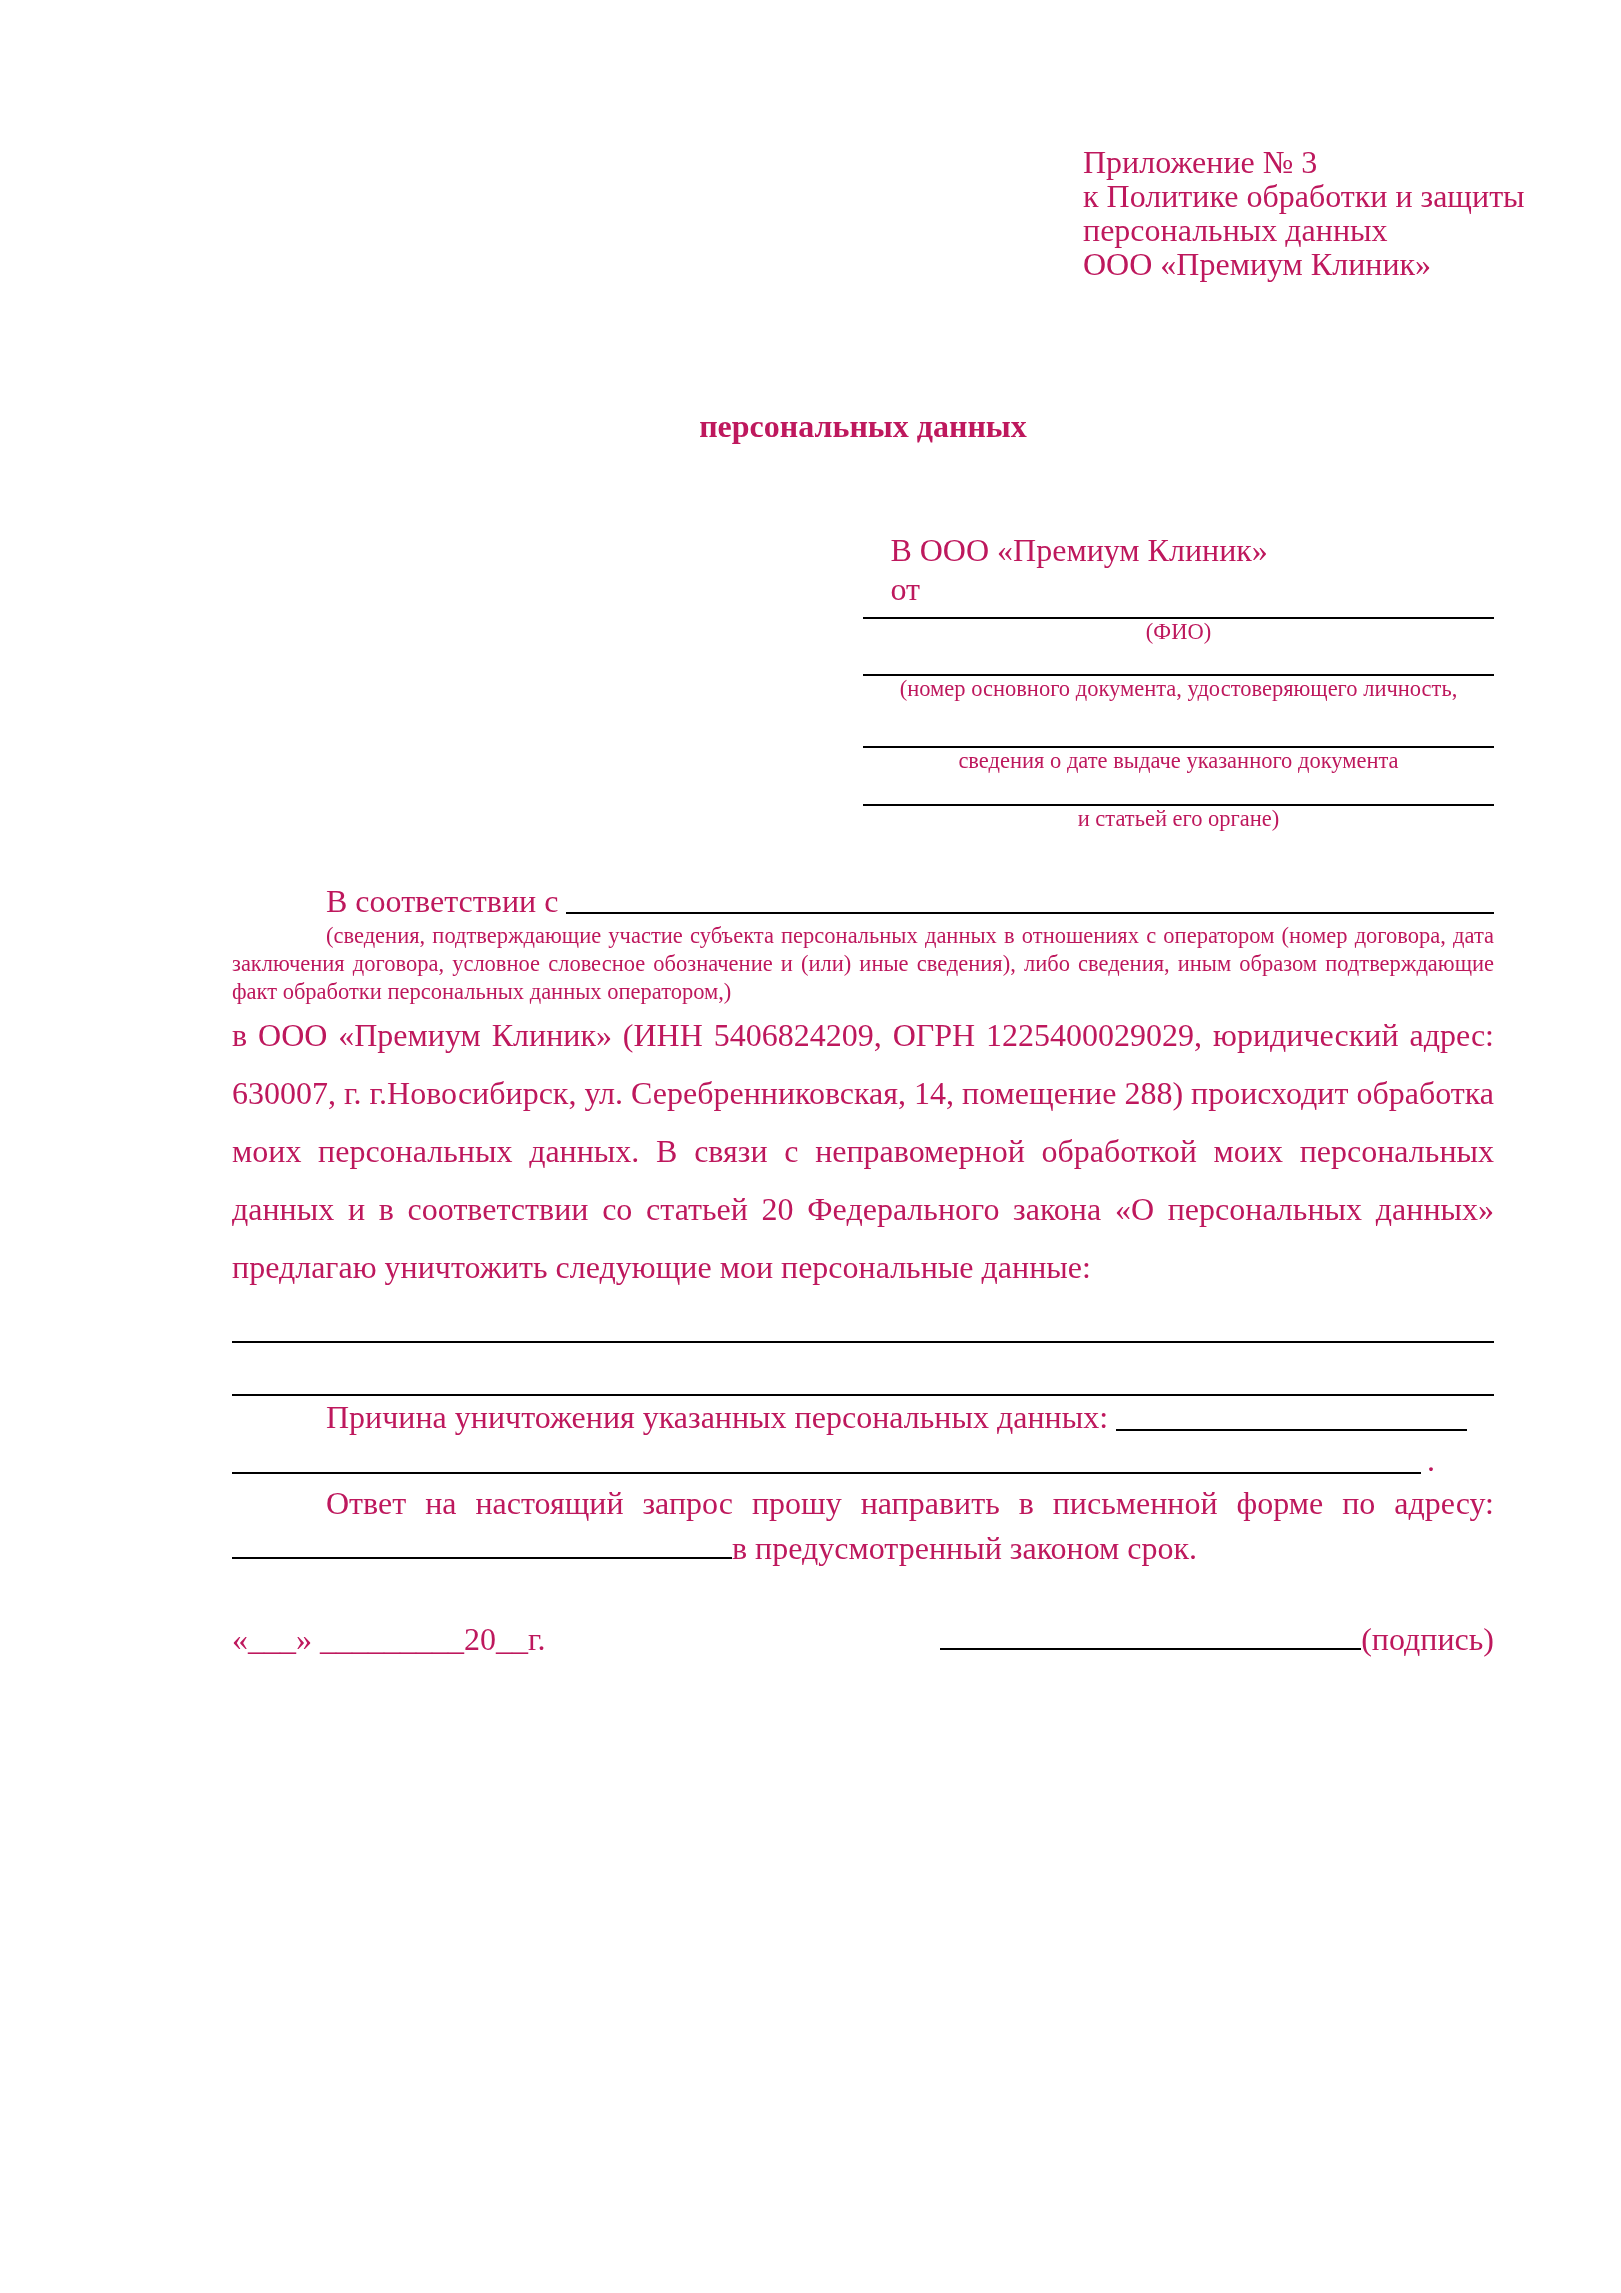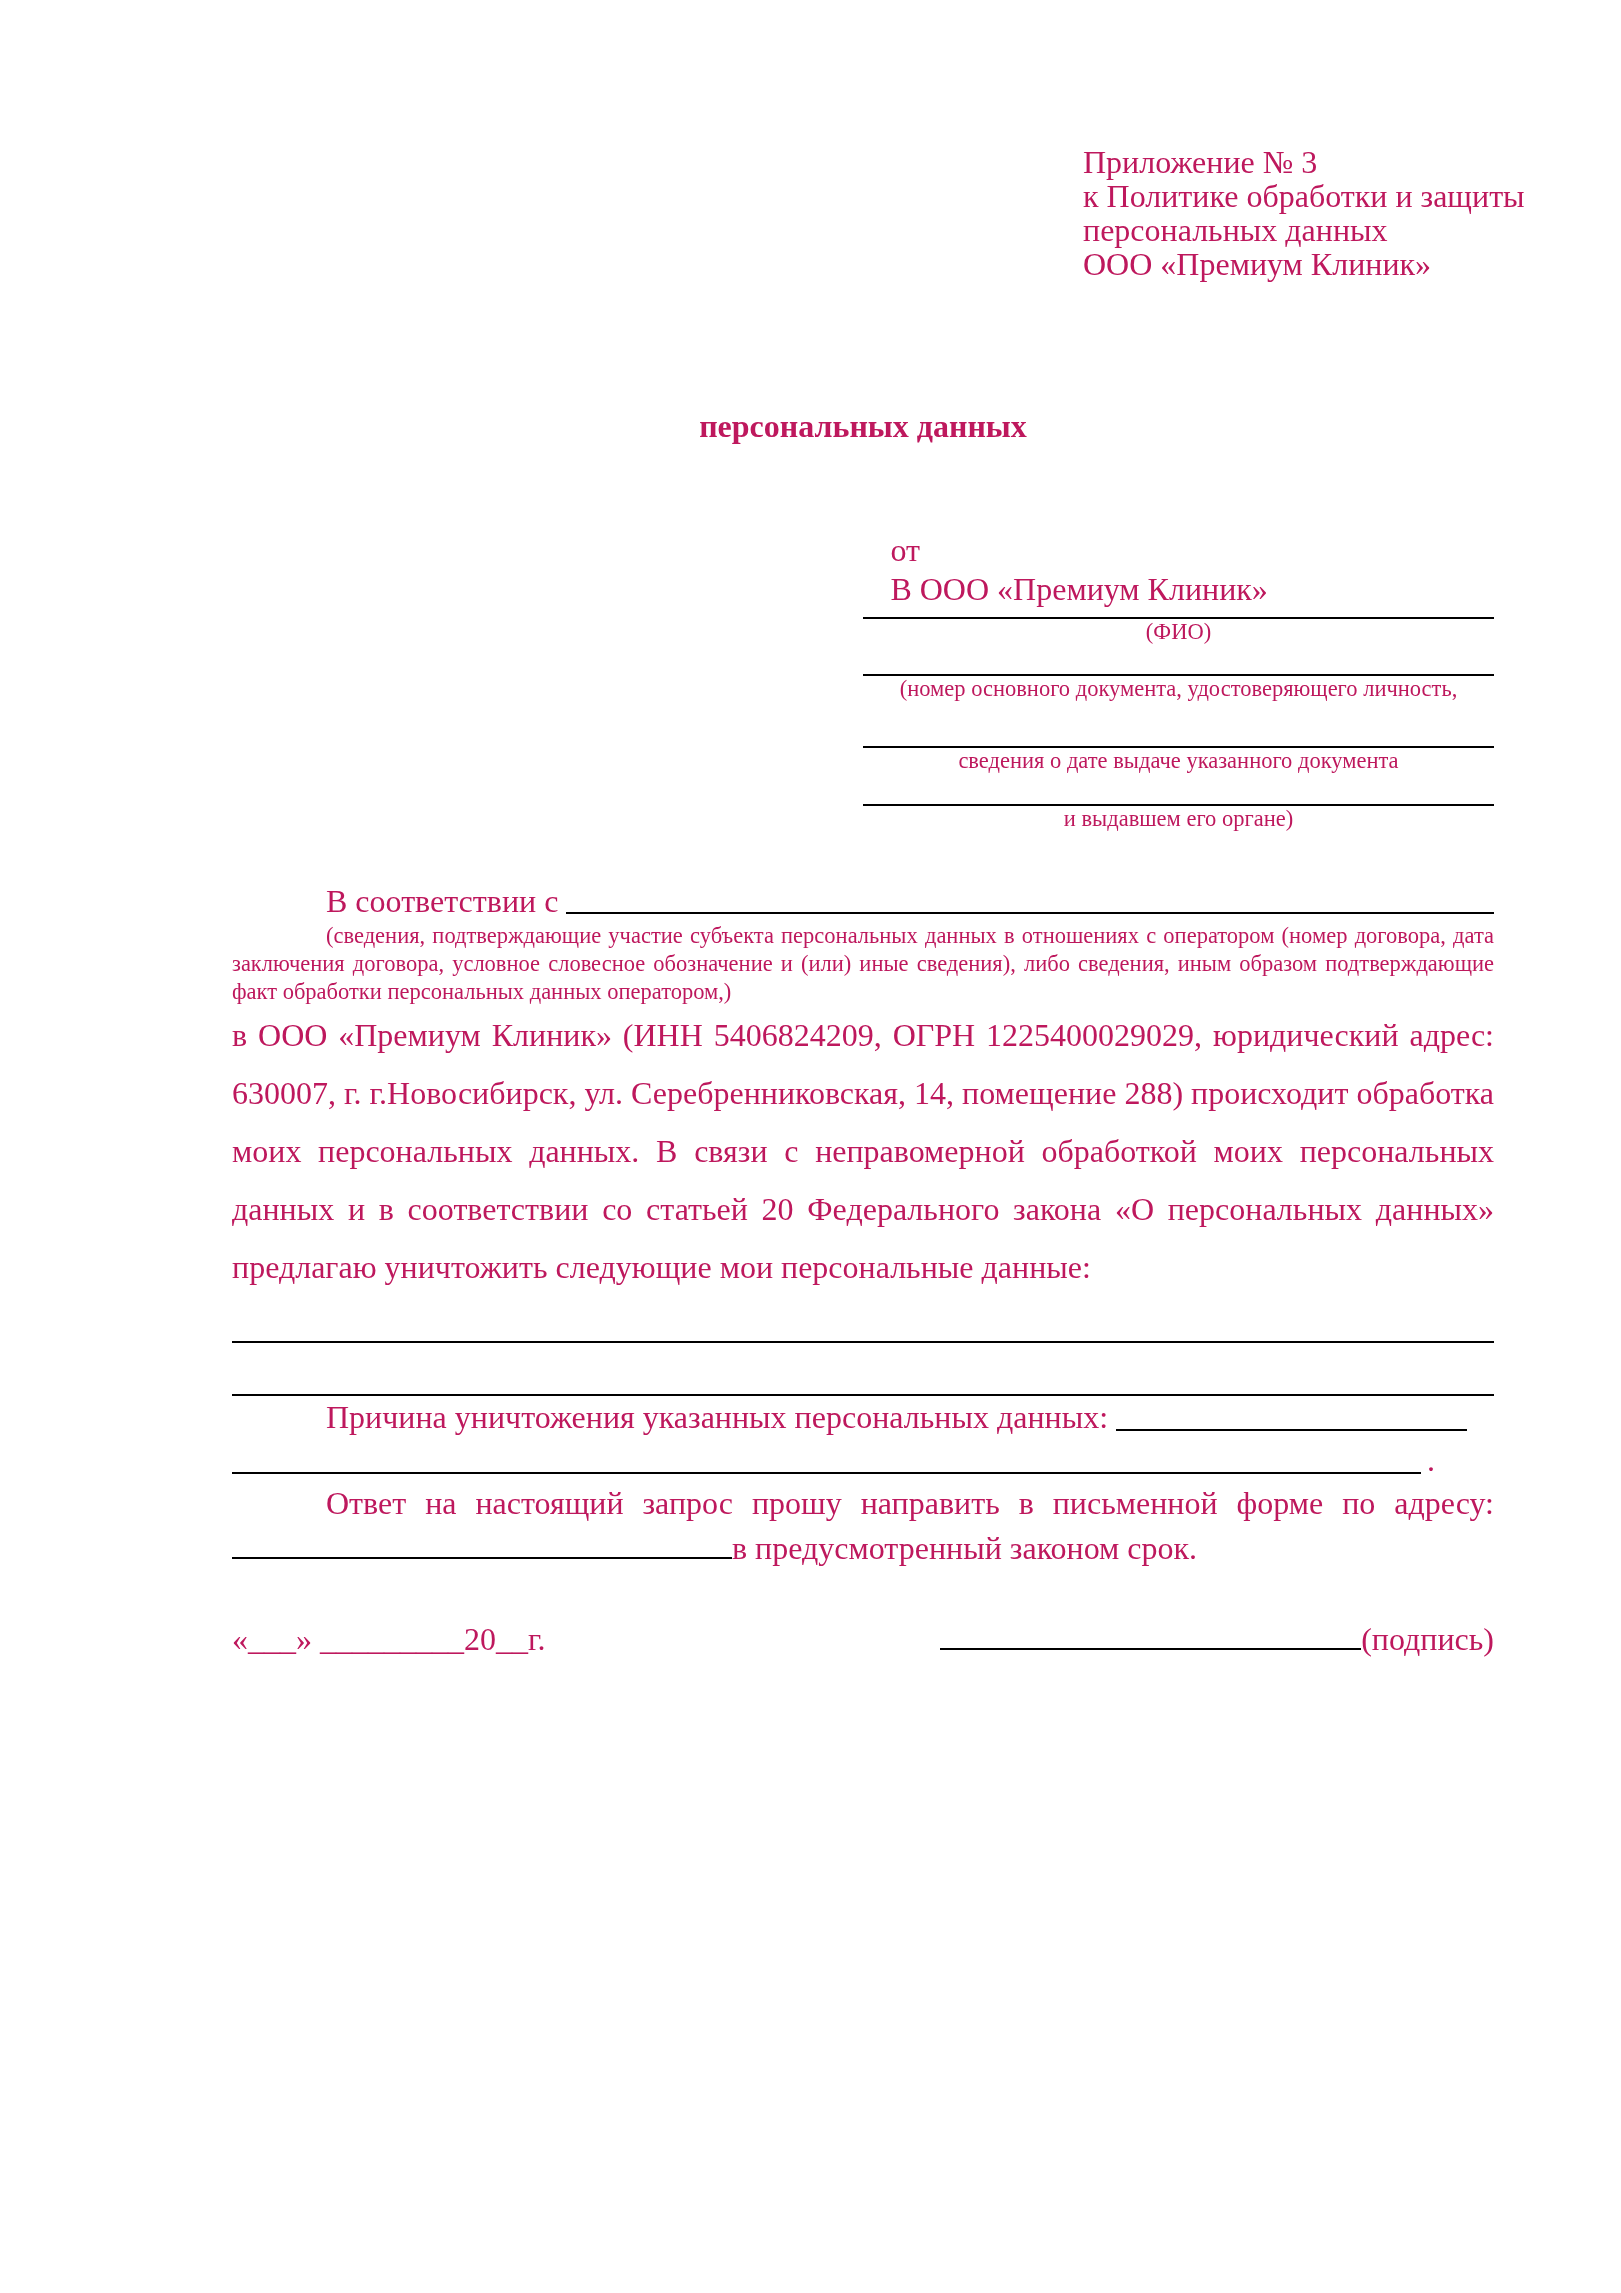--- a/index.html
+++ b/index.html
@@ -77,8 +77,8 @@
   </div>
 
   <div class="addressee">
+    <div class="txt">В ООО «Премиум Клиник»</div>
     <div class="txt">от</div>
-    <div class="txt">В ООО «Премиум Клиник»</div>
 
     <div class="blank f1"></div>
     <div class="caption">(ФИО)</div>

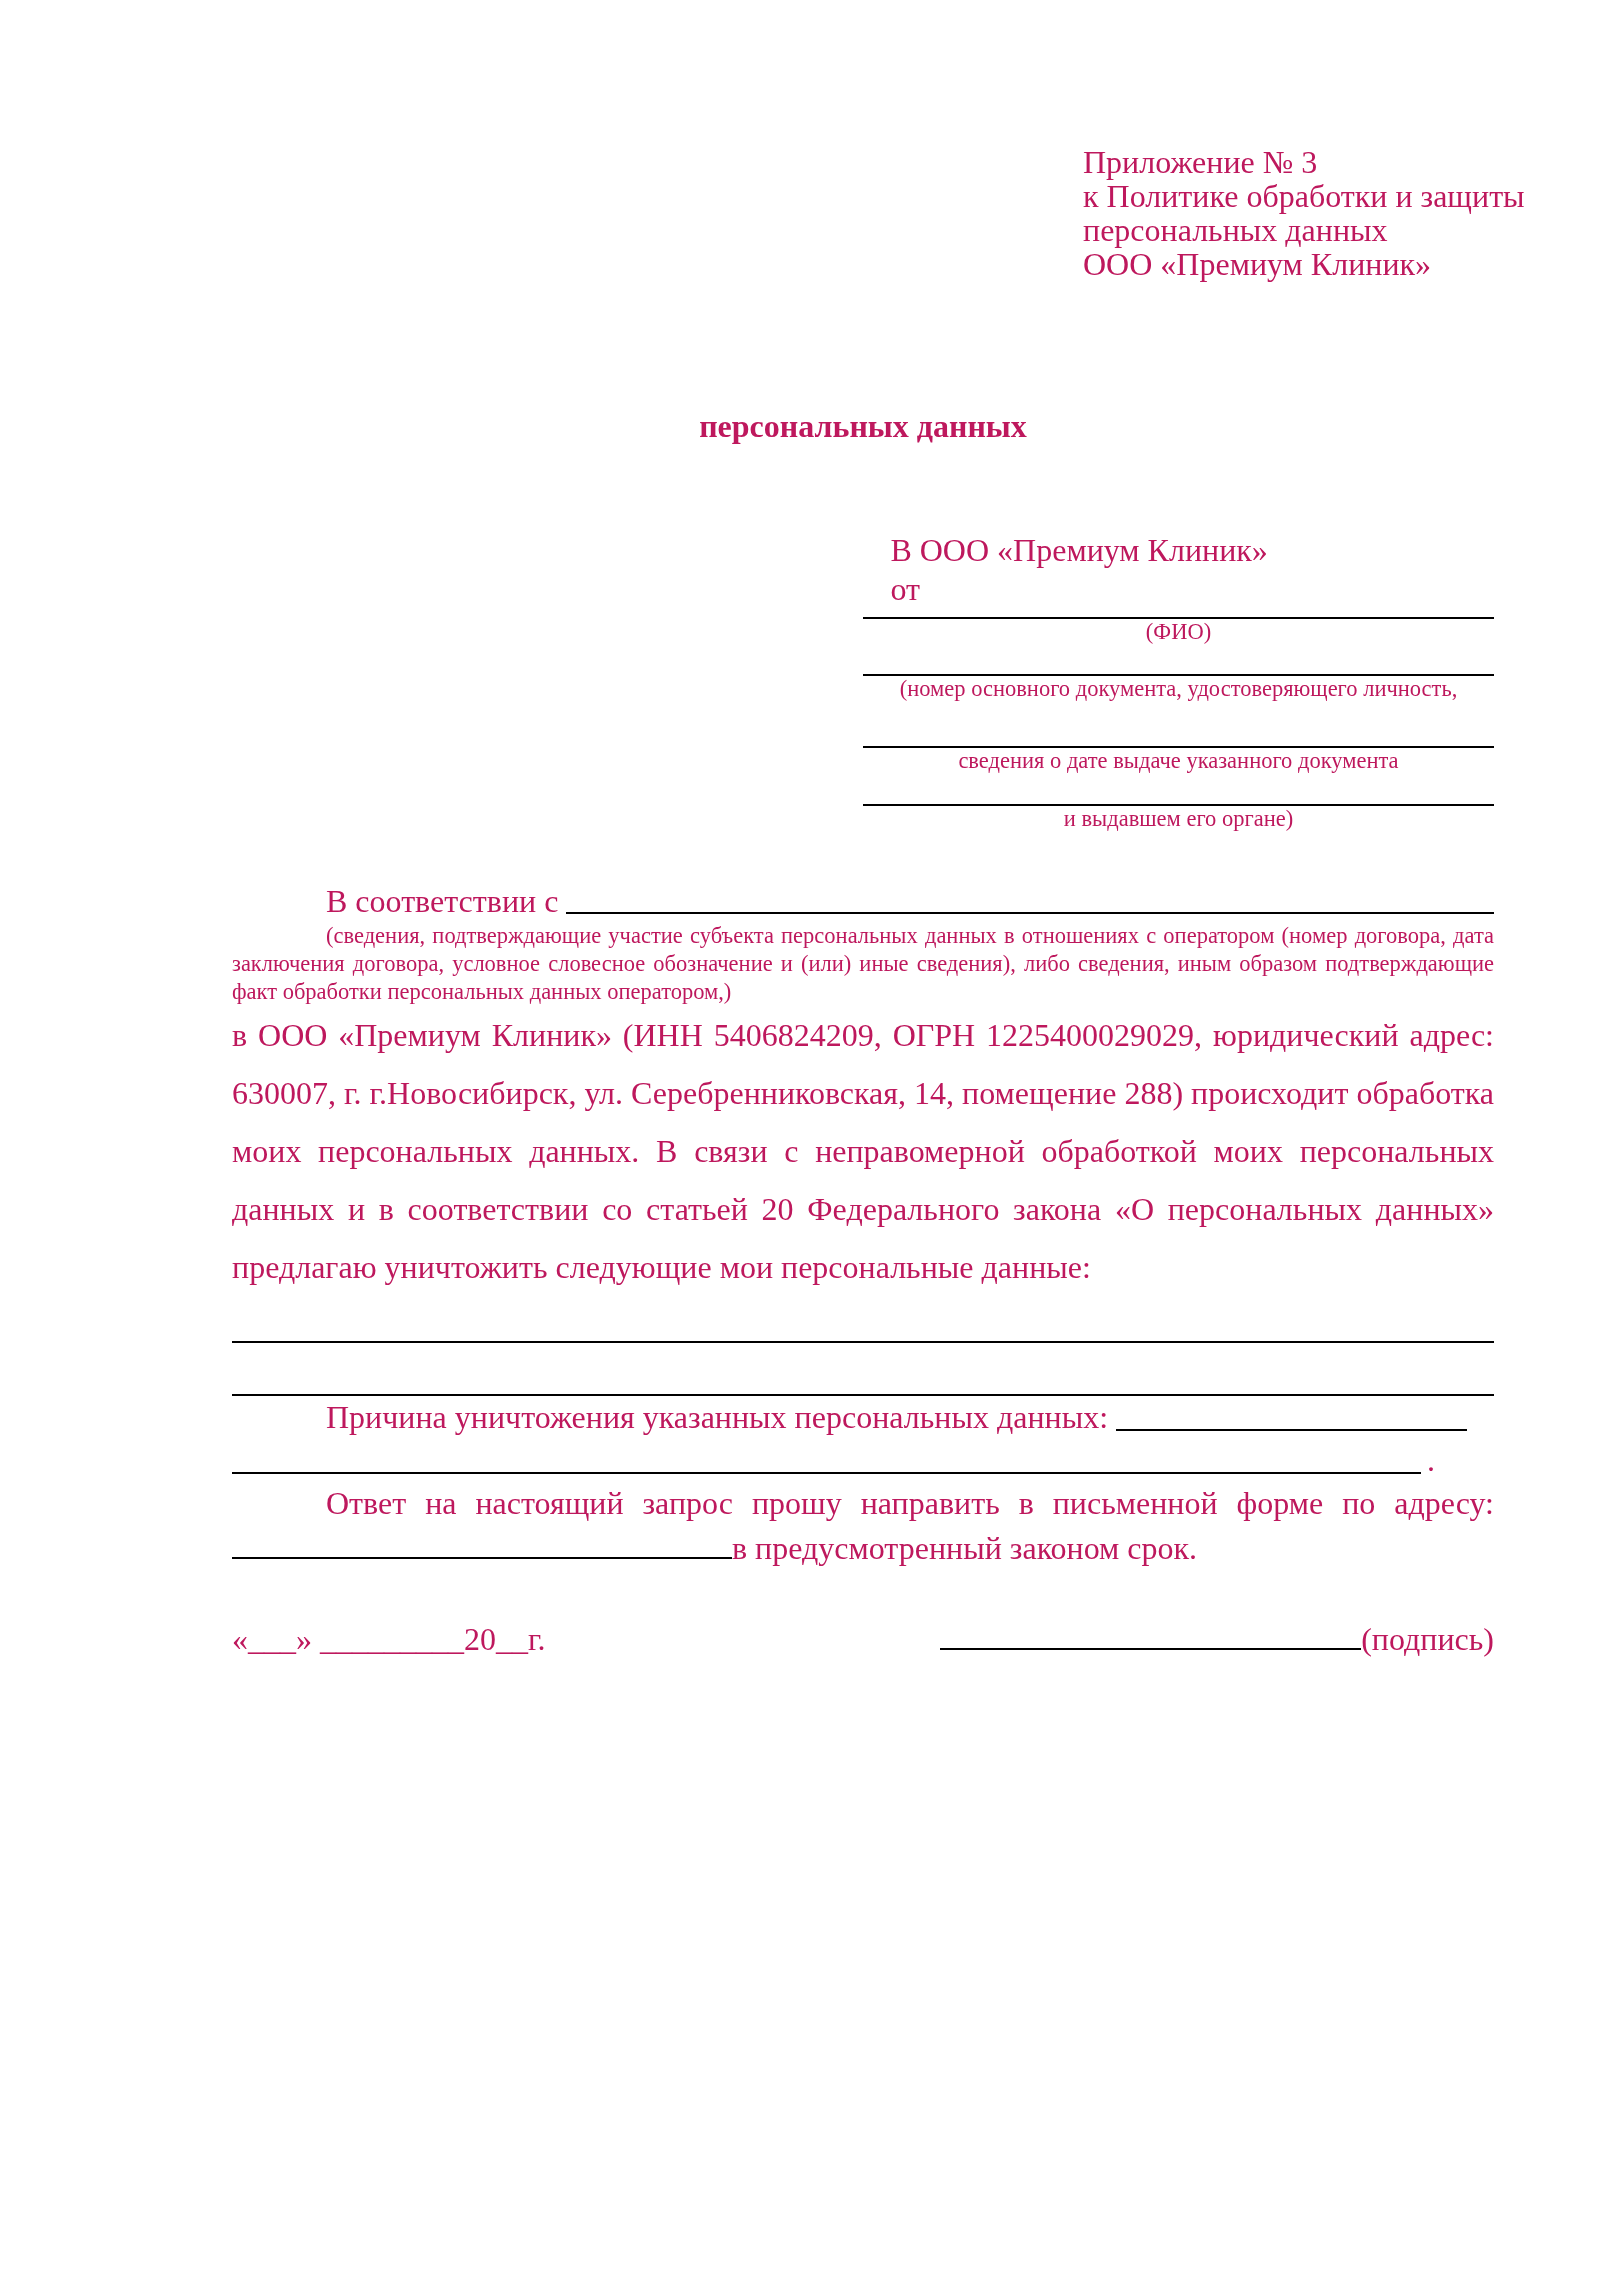--- a/index.html
+++ b/index.html
@@ -90,7 +90,7 @@
     <div class="caption">сведения о дате выдаче указанного документа</div>
 
     <div class="blank f4"></div>
-    <div class="caption">и выдавшем его органе)</div>
+    <div class="caption">и статьей его органе)</div>
   </div>
 
   <div class="content">

